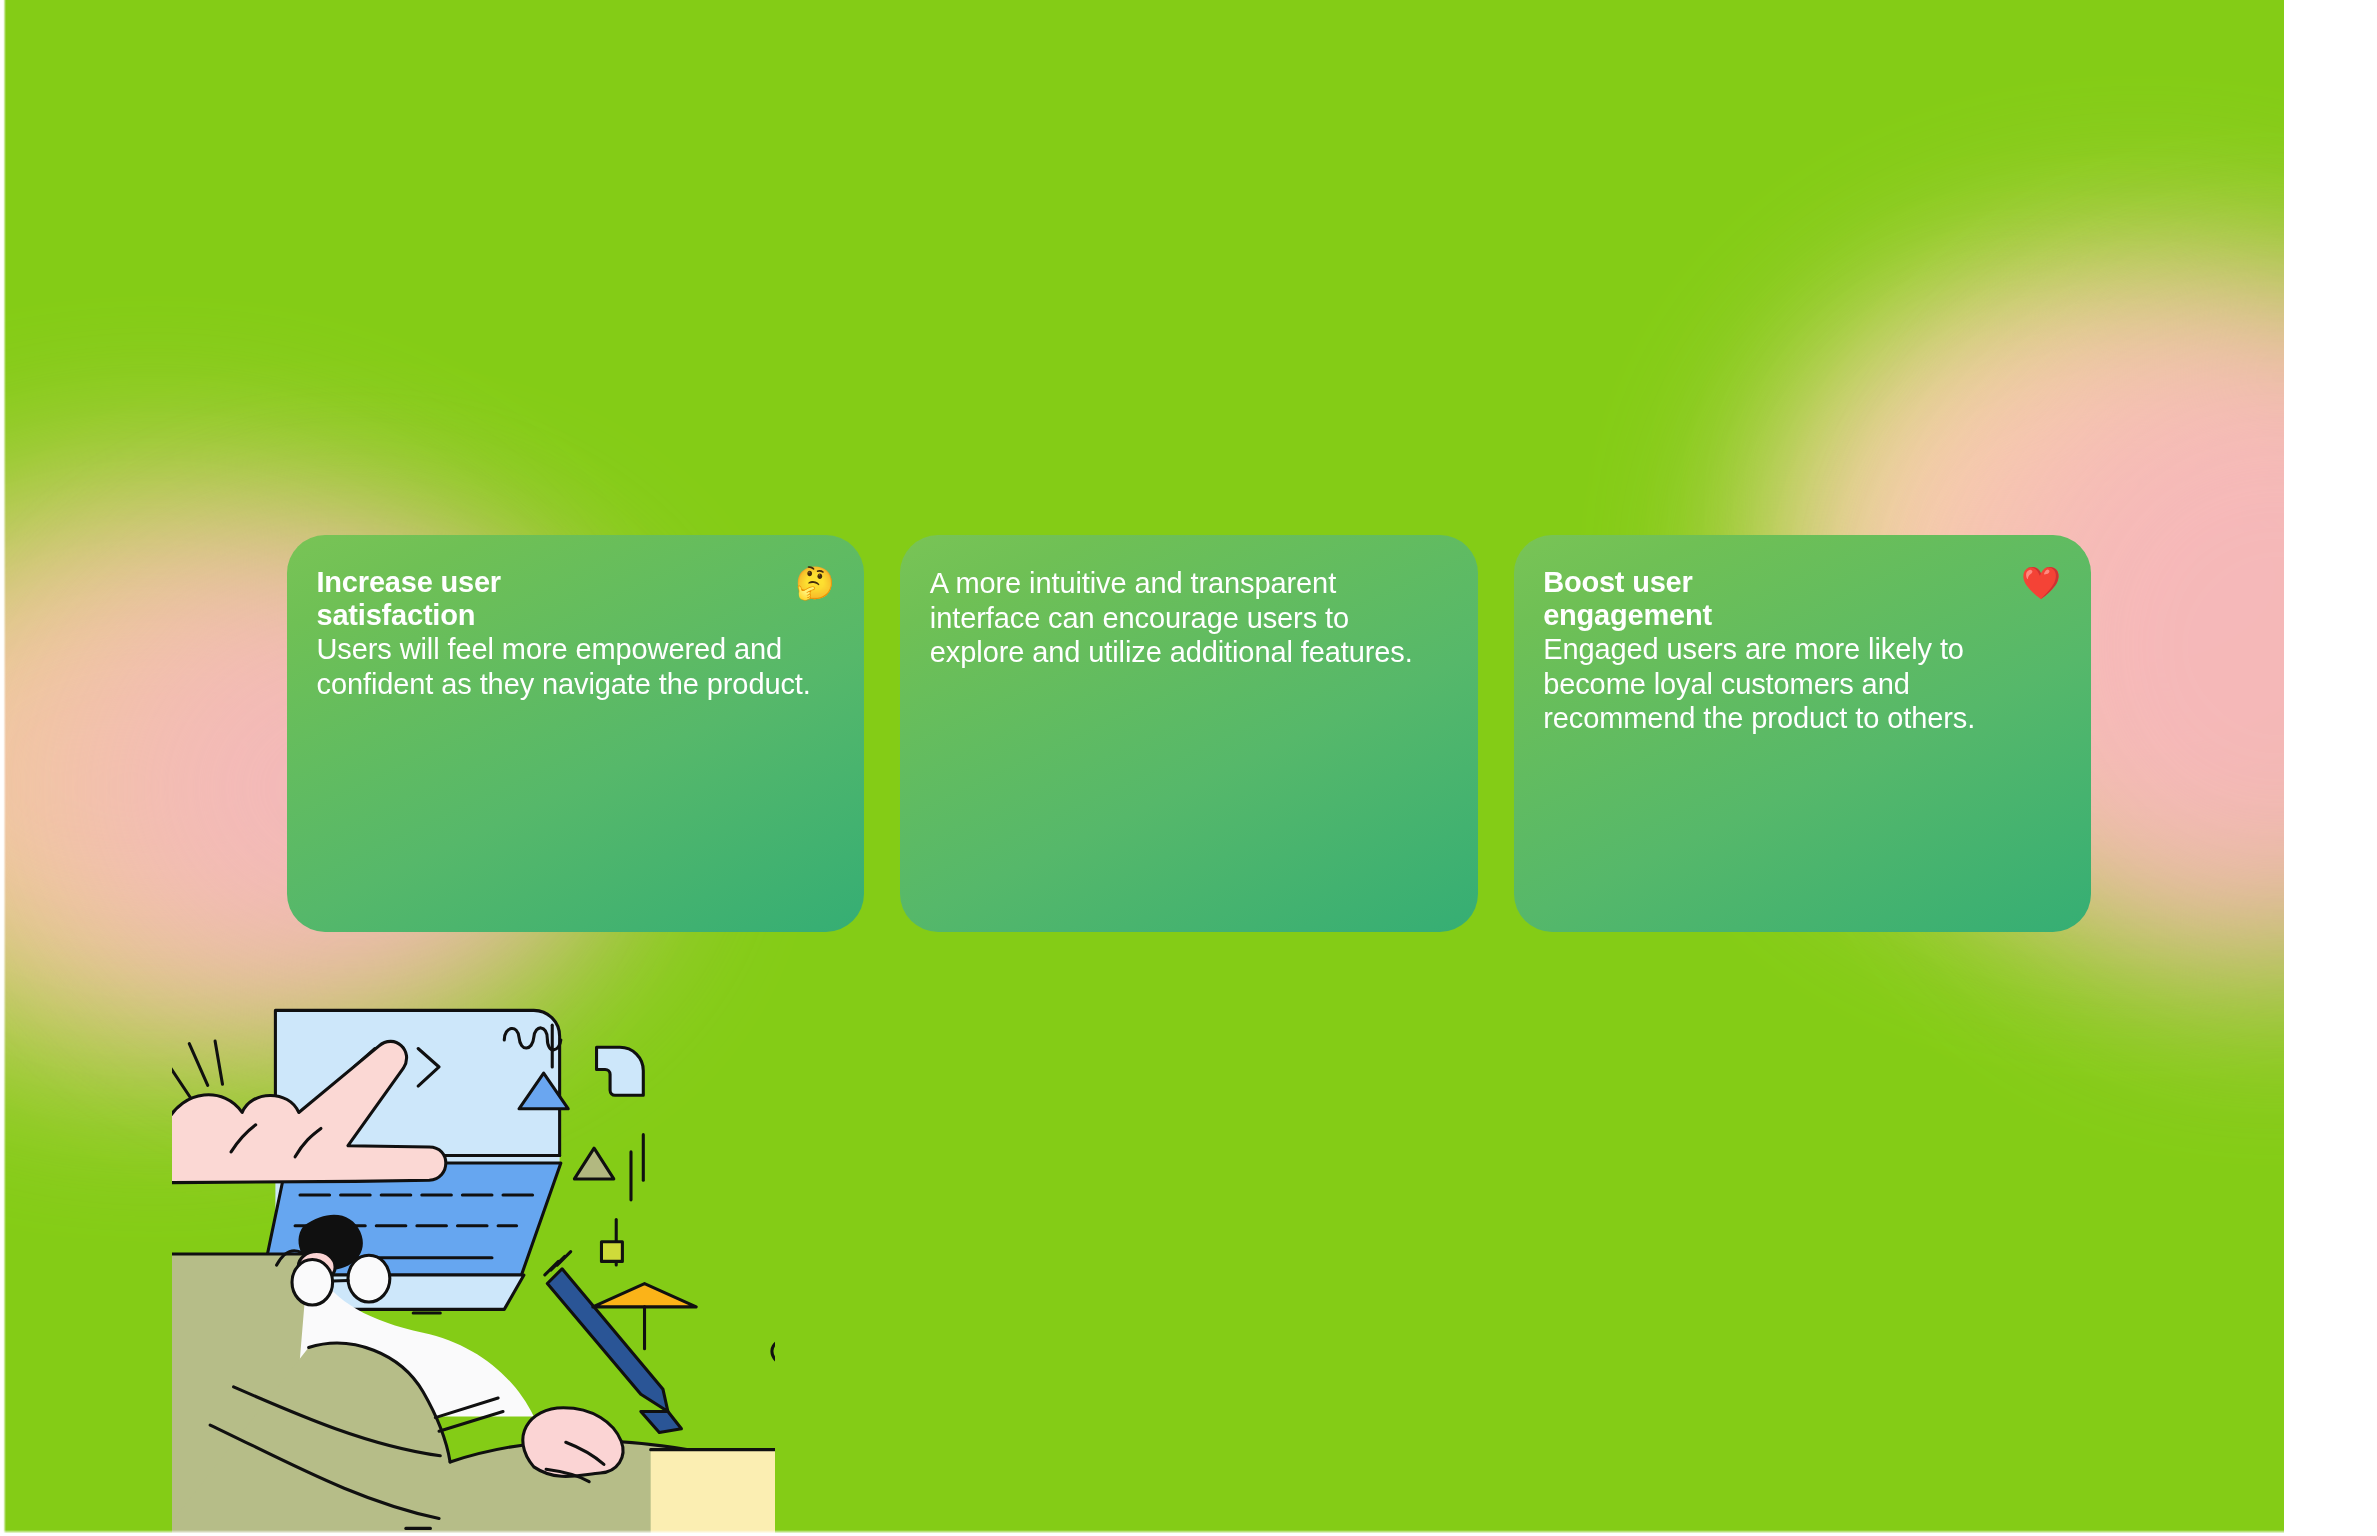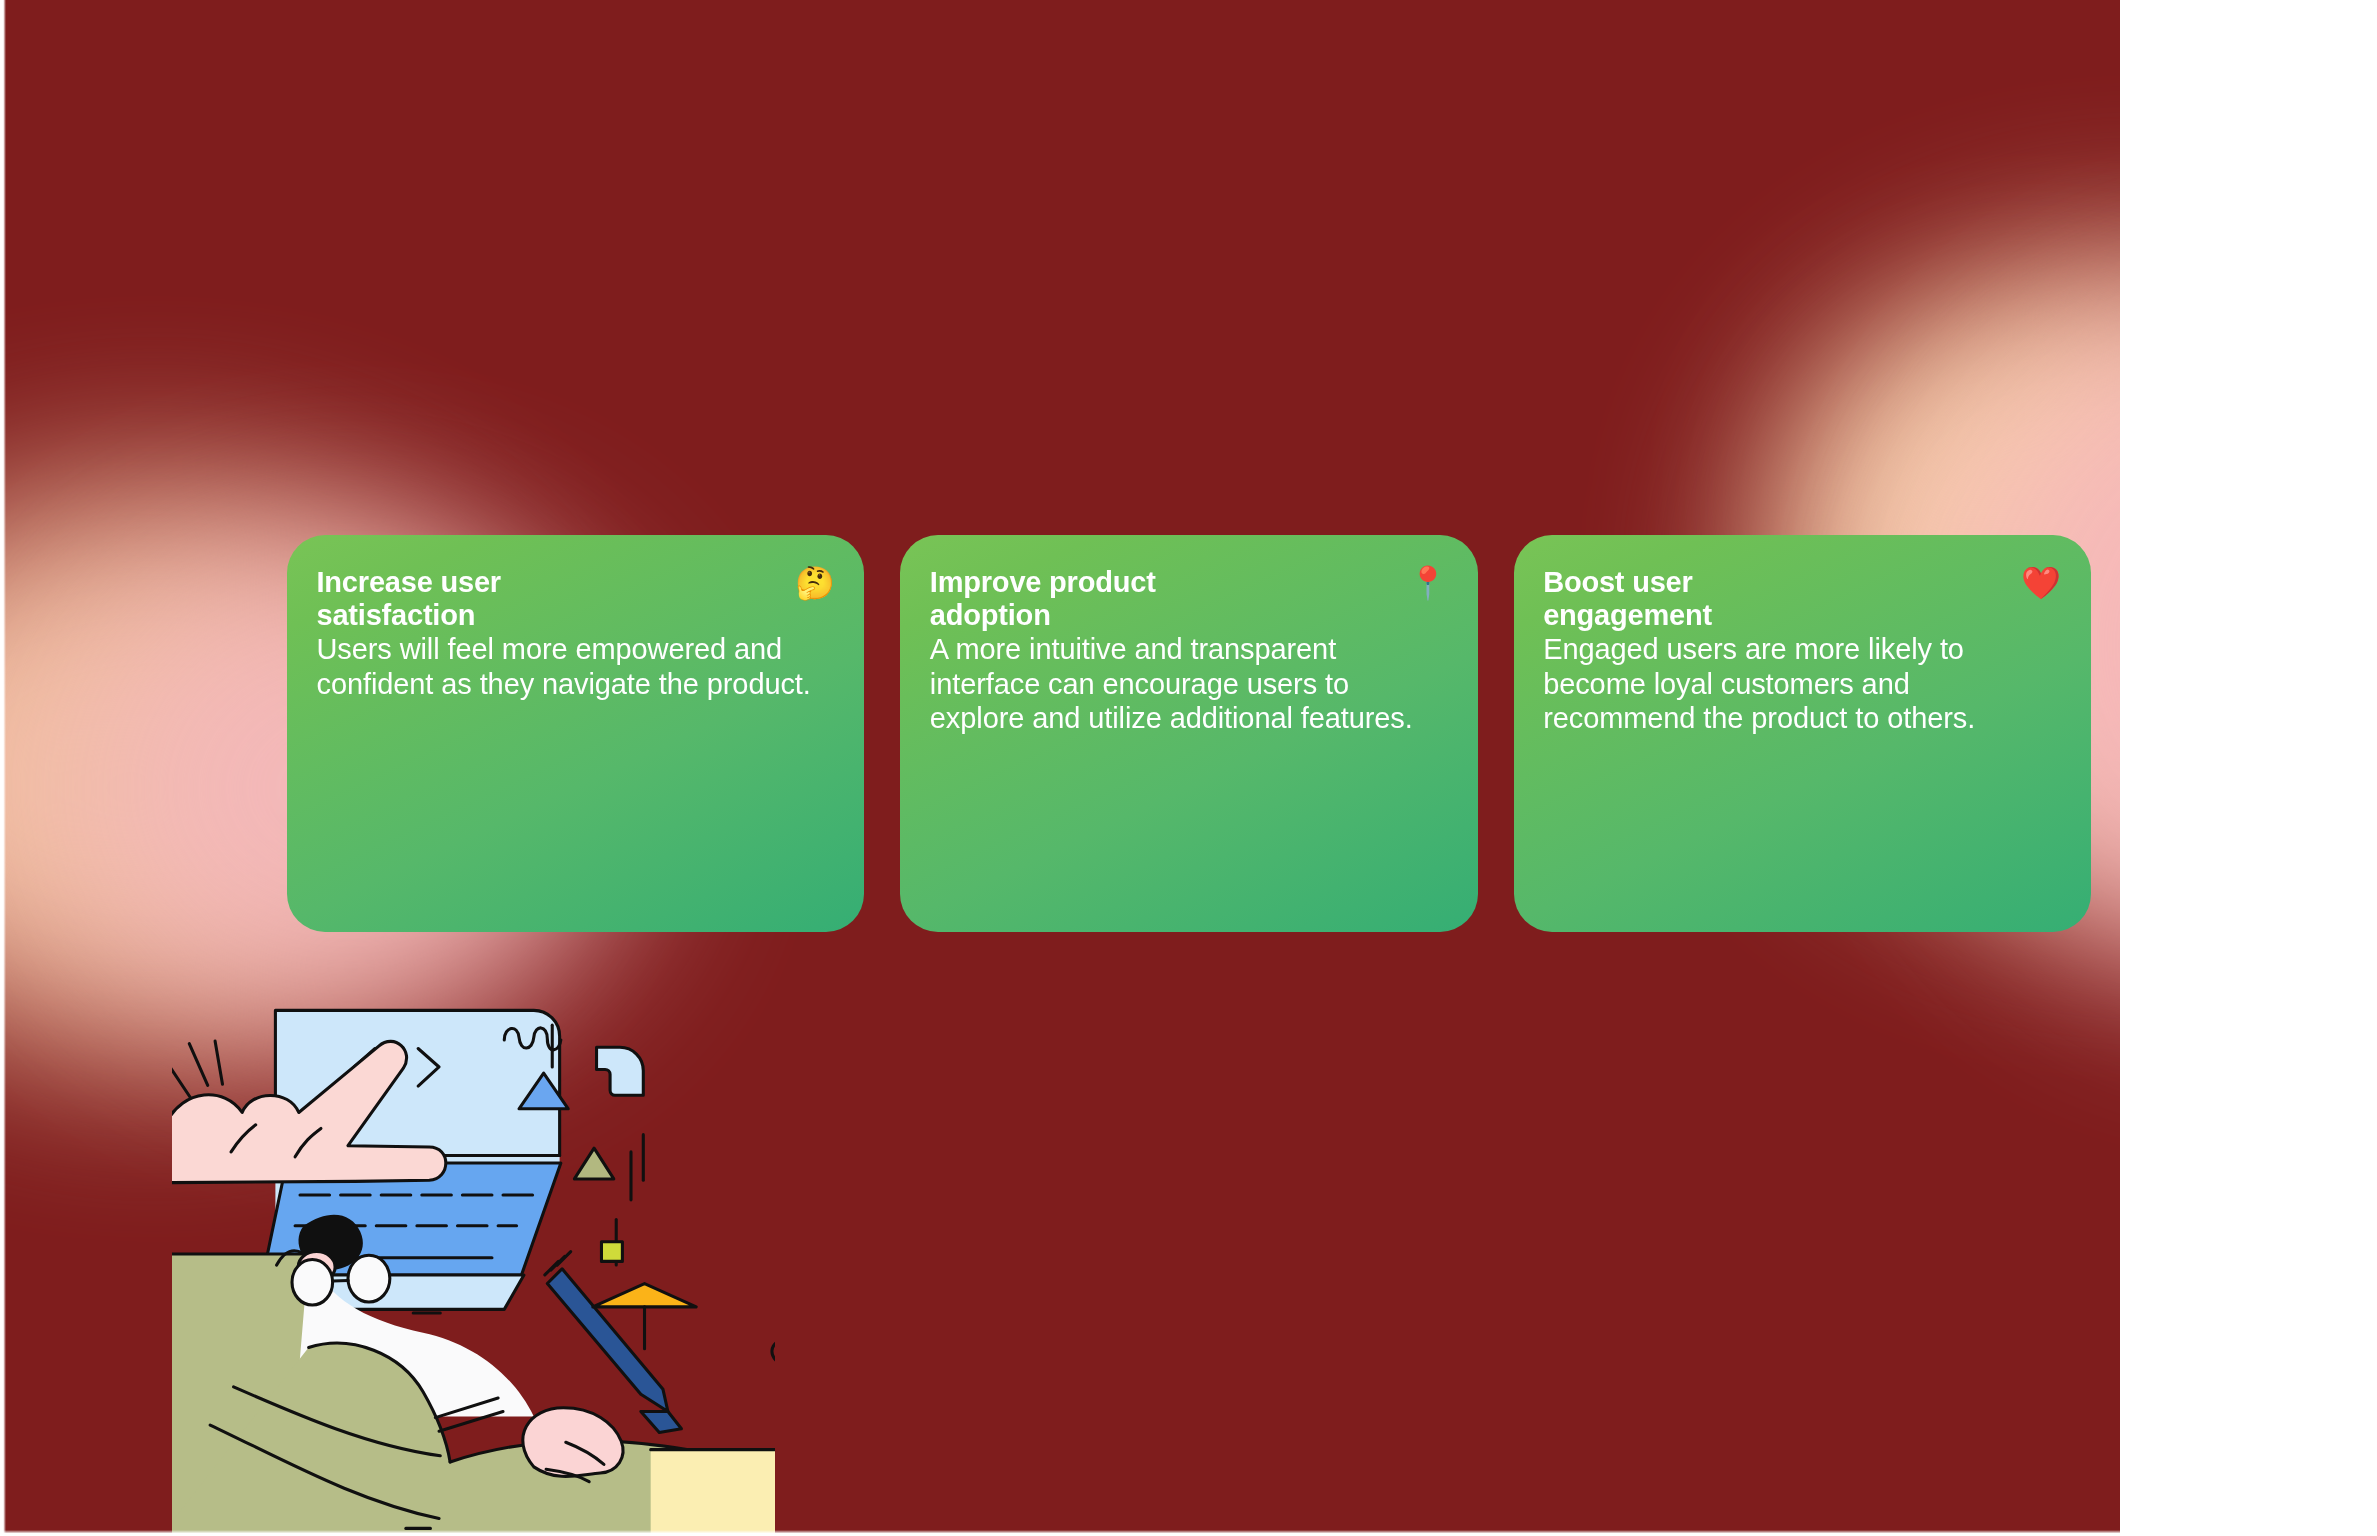--- a/index.html
+++ b/index.html
@@ -12,8 +12,8 @@
 
   #canvas {
     position:relative;
-    width:2120px; height:1537px;
-    background:#7f1d1d;
+    width:2284px; height:1537px;
+    background:#84cc16;
     overflow:hidden;
   }
 

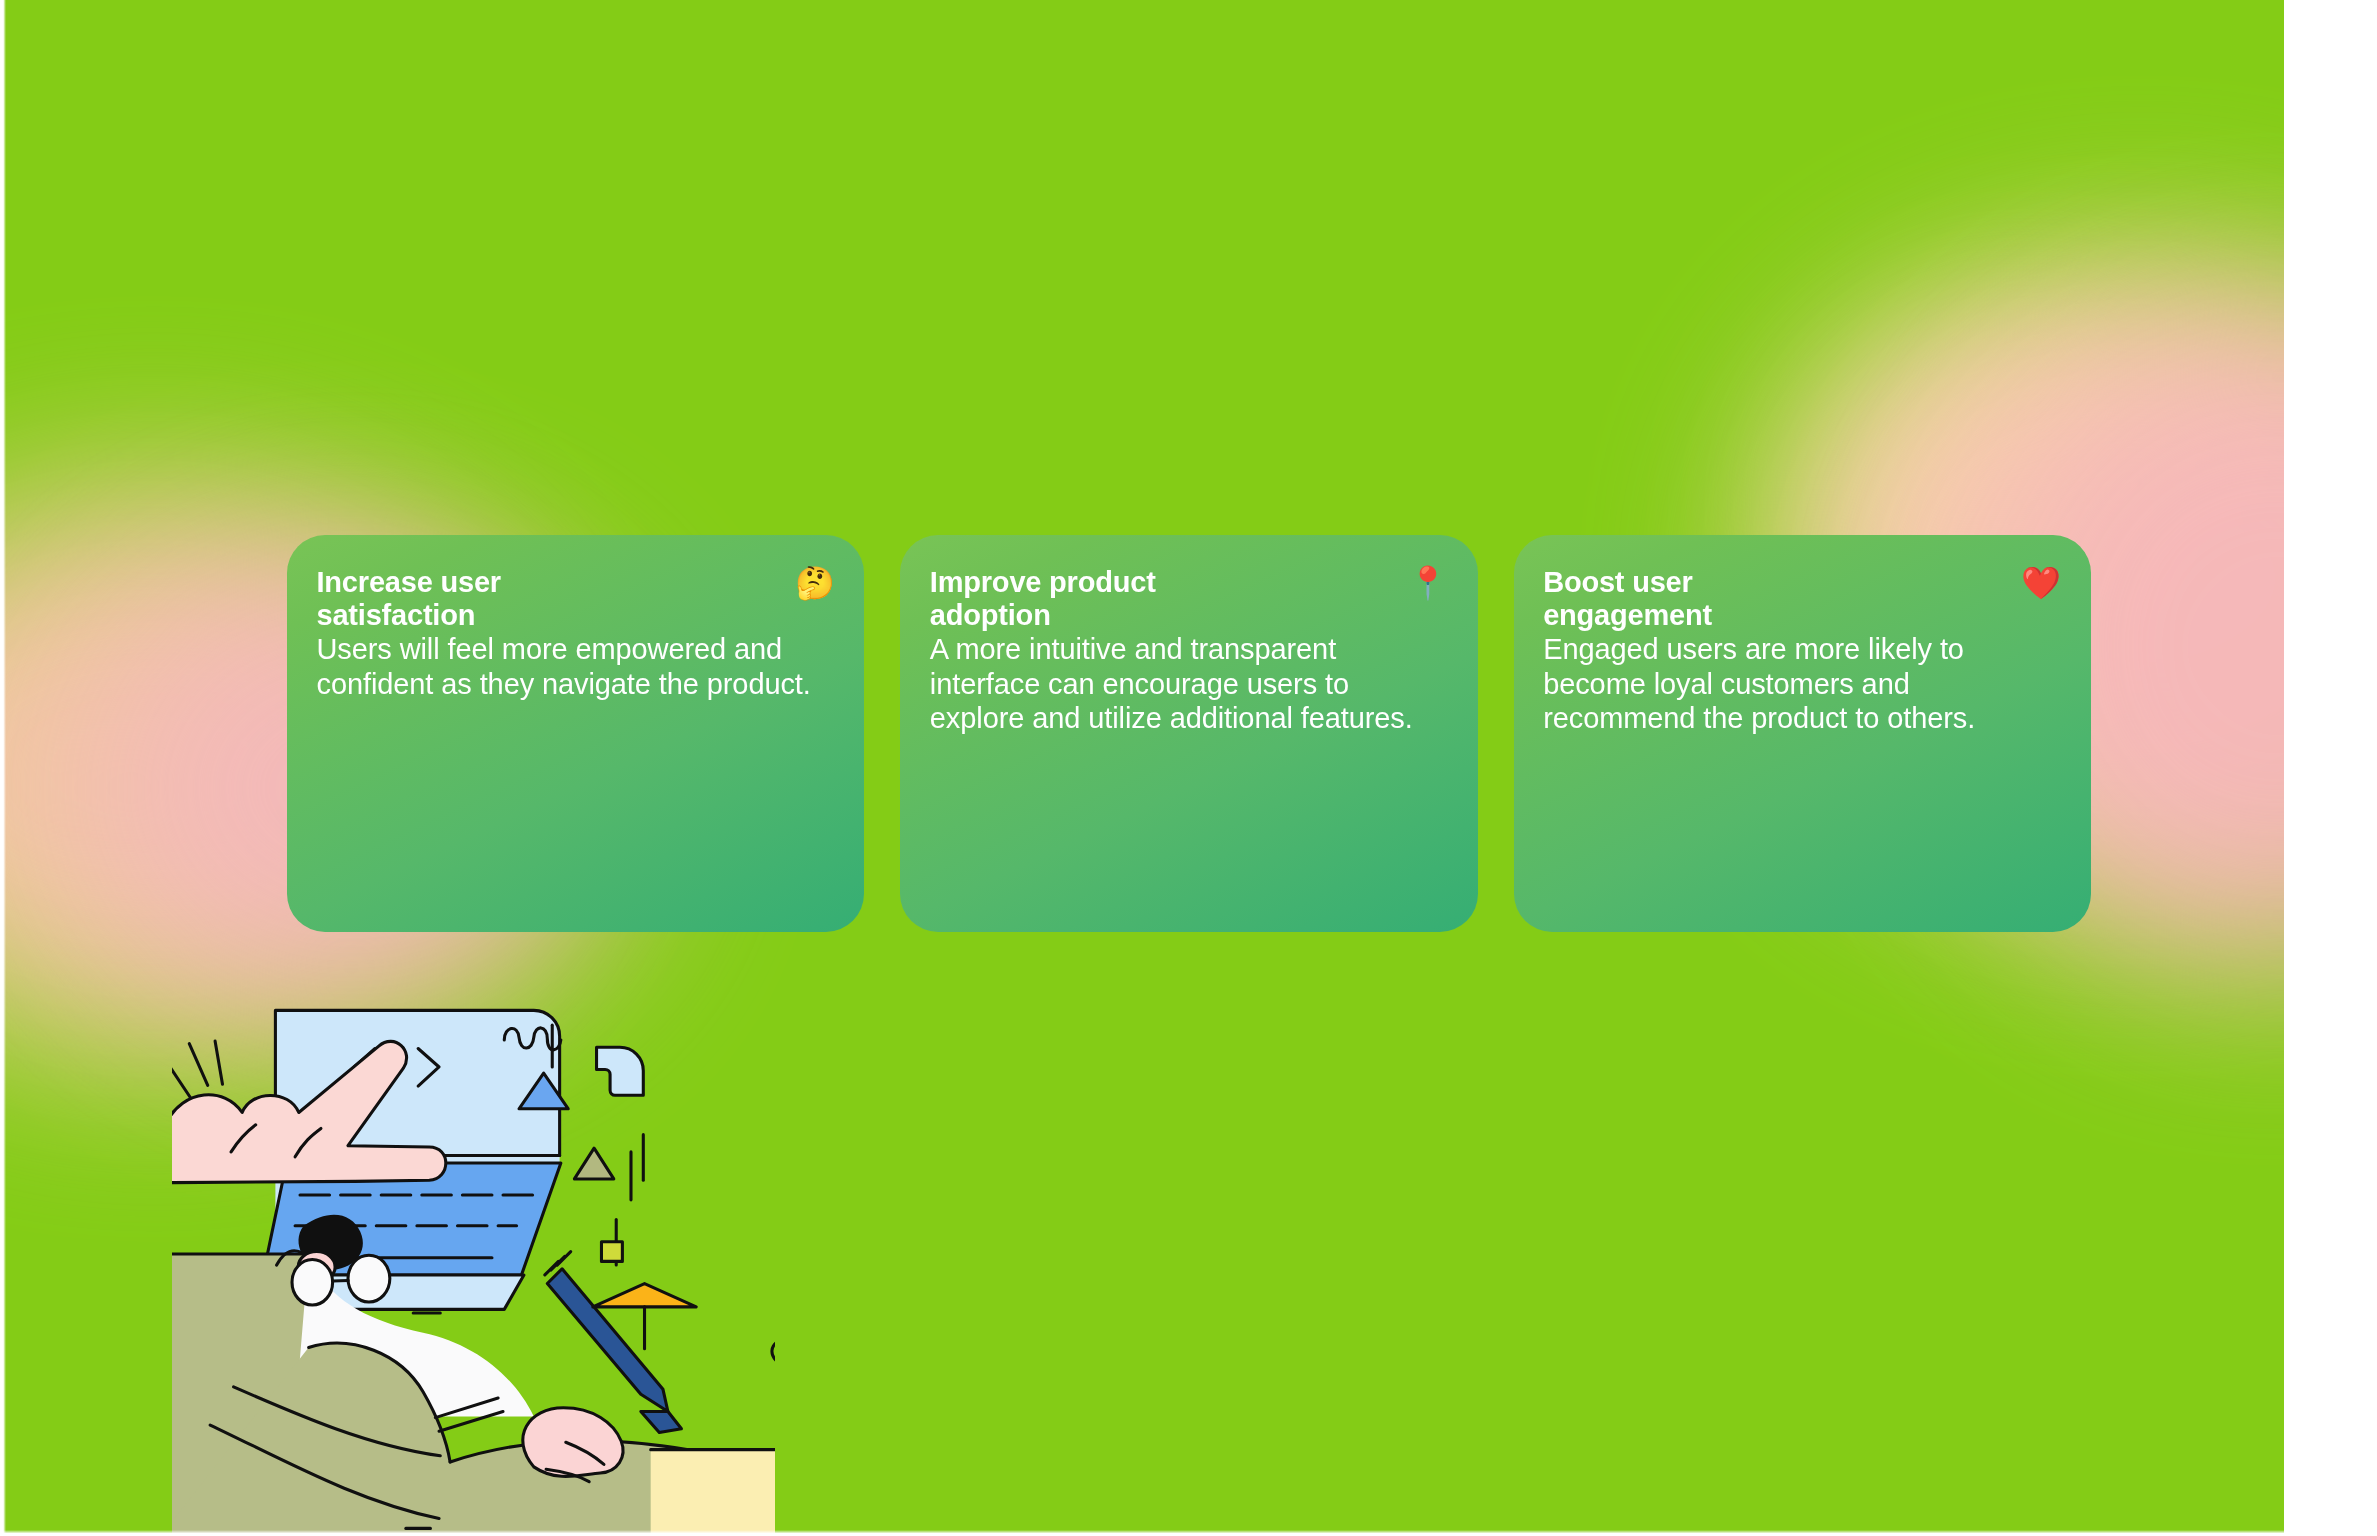--- a/index.html
+++ b/index.html
@@ -134,11 +134,6 @@
 
 
     <div class="card">
-      <div class="card-head">
-        <div class="card-title">Improve product
-adoption</div>
-        <div class="card-emoji">📍</div>
-      </div>
       <div class="card-body">A more intuitive and transparent interface can encourage users to explore and utilize additional features.</div>
     </div>
 

